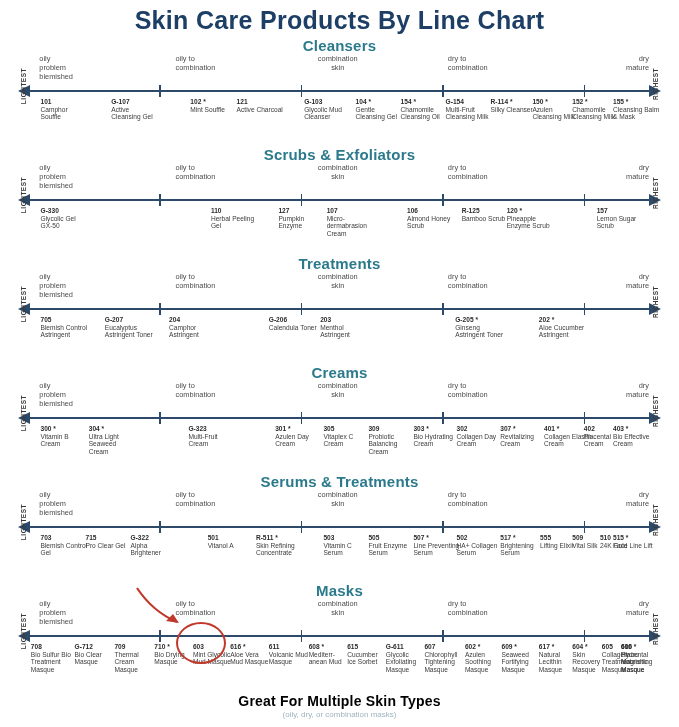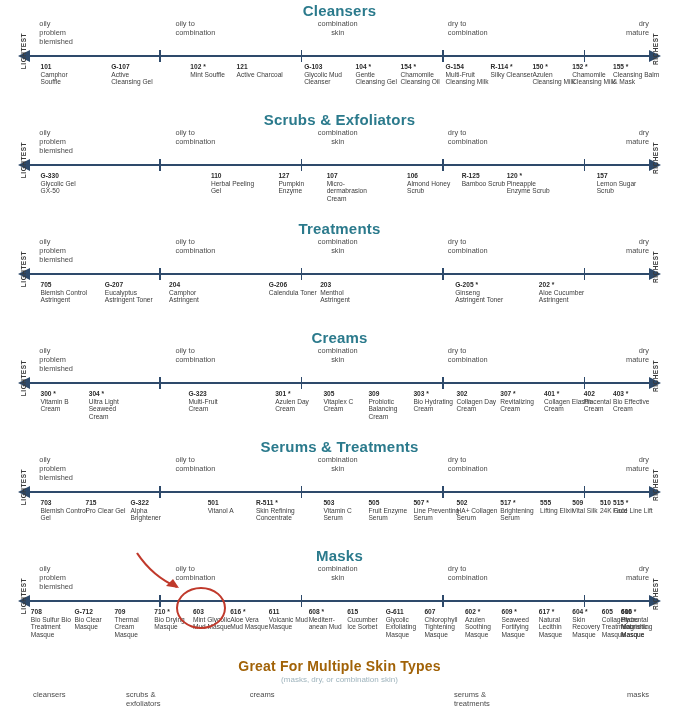--- a/index.html
+++ b/index.html
@@ -92,6 +92,7 @@
 
 <div class="page">
 
+  <div class="title">Skin Care Products By Line Chart</div>
 
   <div id="sections">
       <div class="section">

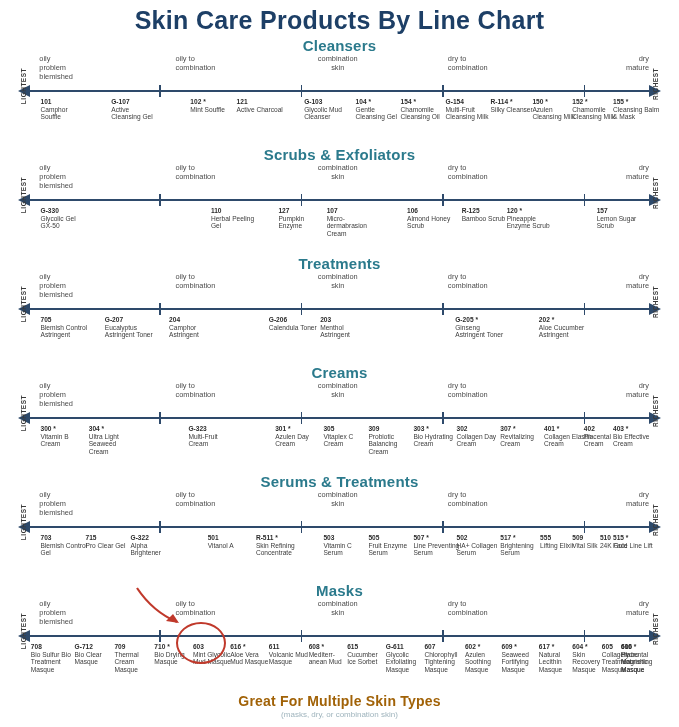--- a/index.html
+++ b/index.html
@@ -26,7 +26,7 @@
     font-weight:bold;
     letter-spacing:.2px;
   }
-  .sec-title.muted{color:#a16207;}
+  .sec-title.muted{color:#000000;}
   .zone-row{
     position:relative;
     height:30px;

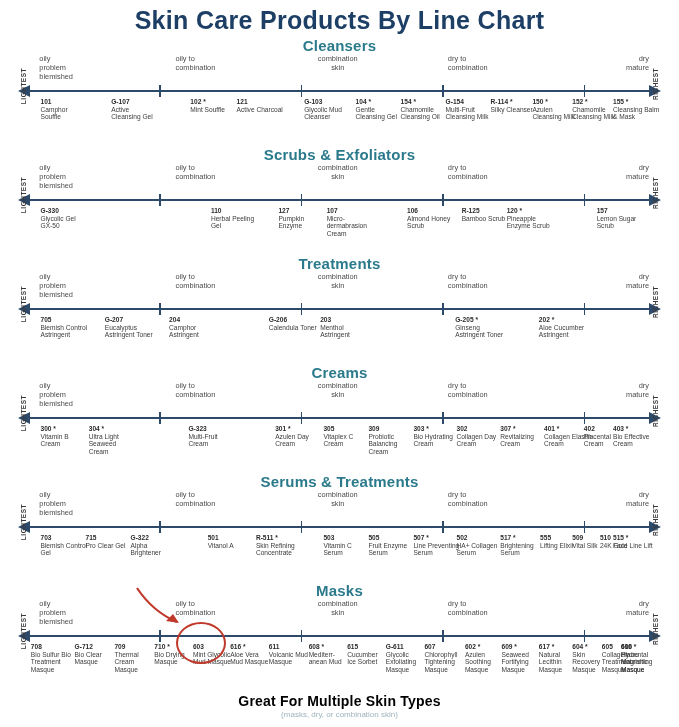--- a/index.html
+++ b/index.html
@@ -347,7 +347,7 @@
       </div>
       <div class="section">
         <div class="sec-title muted" style="font-size: 14px;">Great For Multiple Skin Types</div>
-        <div class="bottom-sub">(masks, dry, or combination skin)</div>
+        <div class="bottom-sub">(oily, dry, or combination masks)</div>
         <div class="cat-row">
           <div class="cat" style="left: 0.5%; white-space: pre;">cleansers</div>
           <div class="cat" style="left: 15.5%; white-space: pre;">scrubs &amp;

